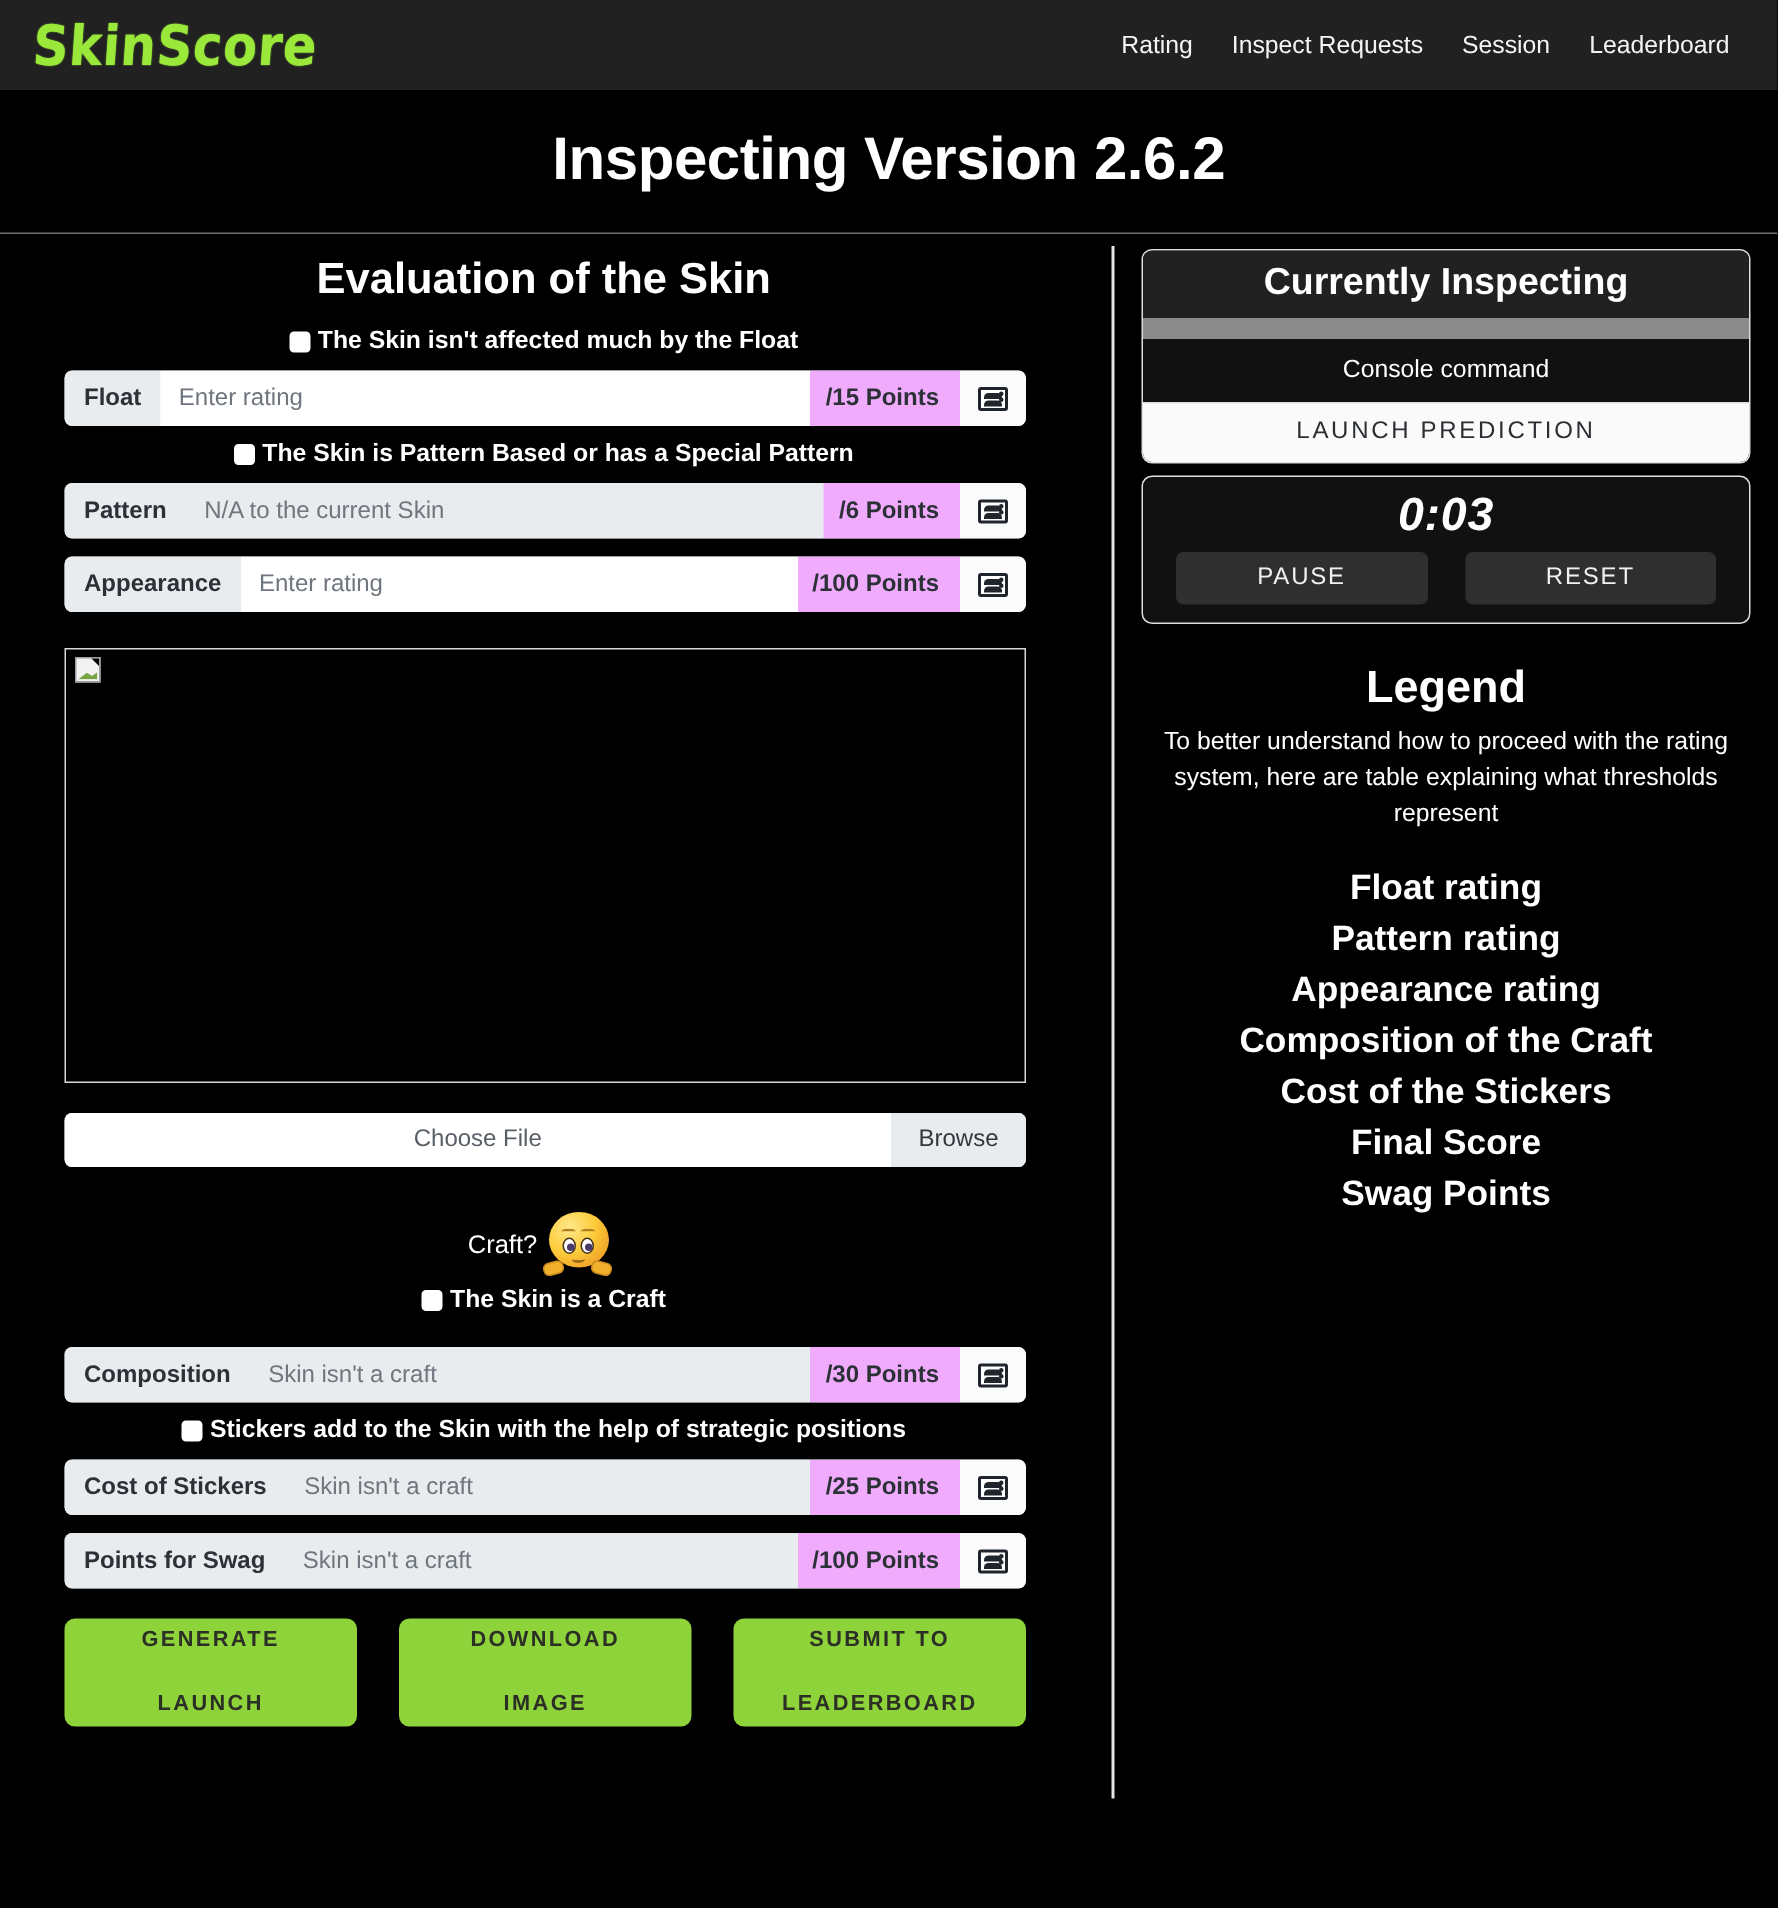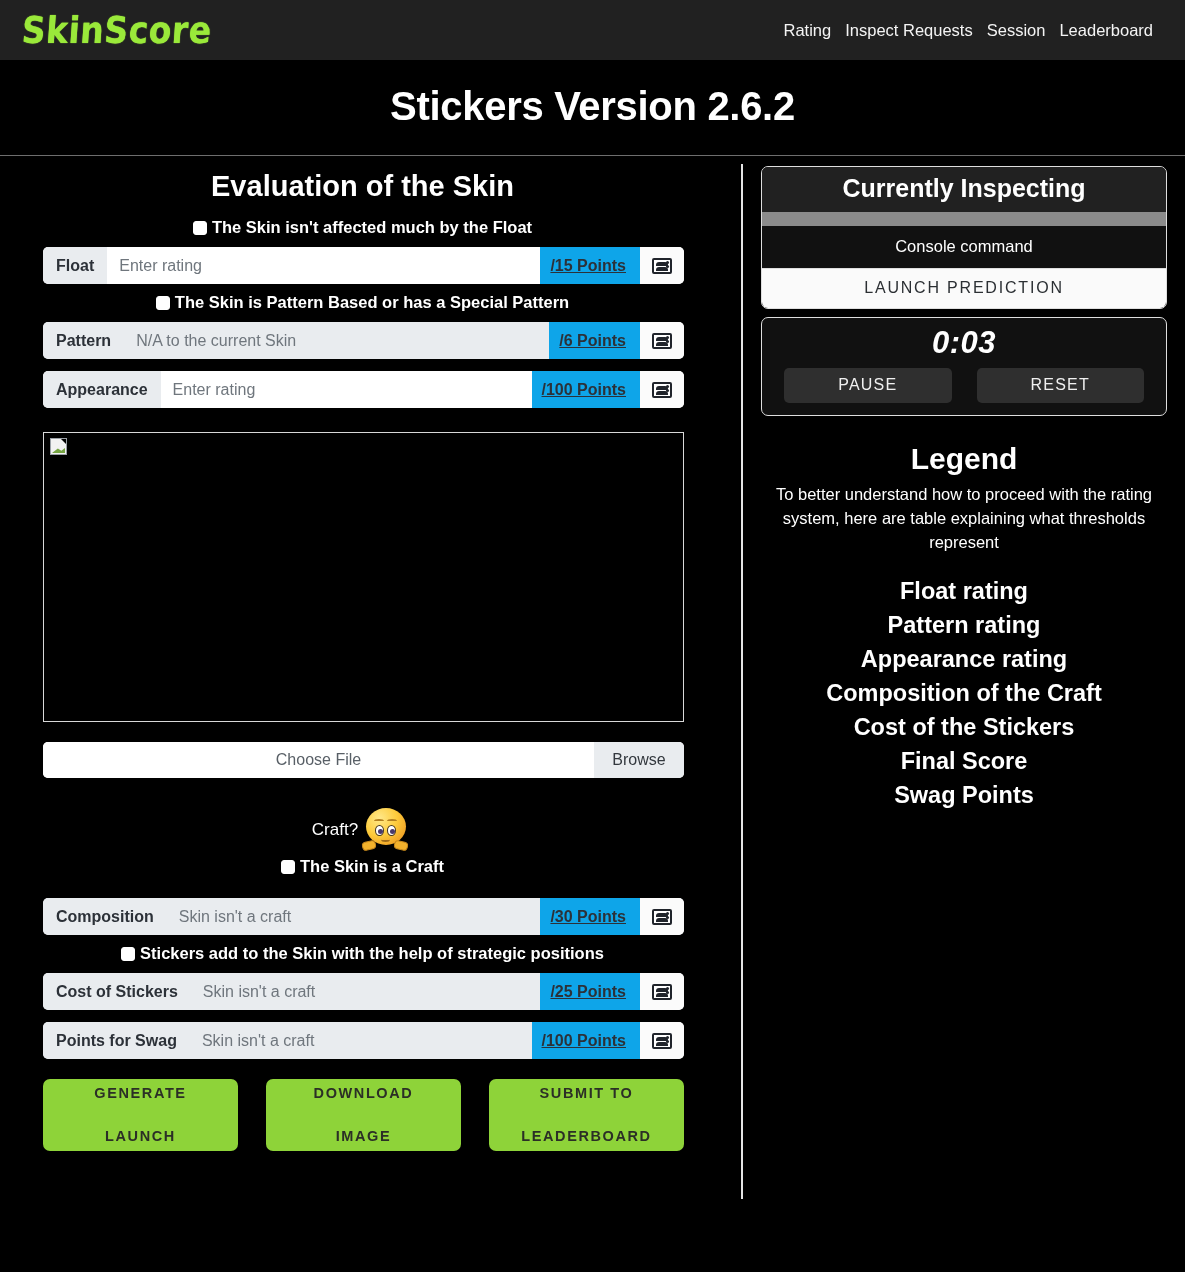--- a/index.html
+++ b/index.html
@@ -32,7 +32,7 @@
     margin-left: auto;
     display: flex;
     align-items: center;
-    gap: 14px;
+    gap: 26px;
     text-align: center;
   }
   .nav-link {

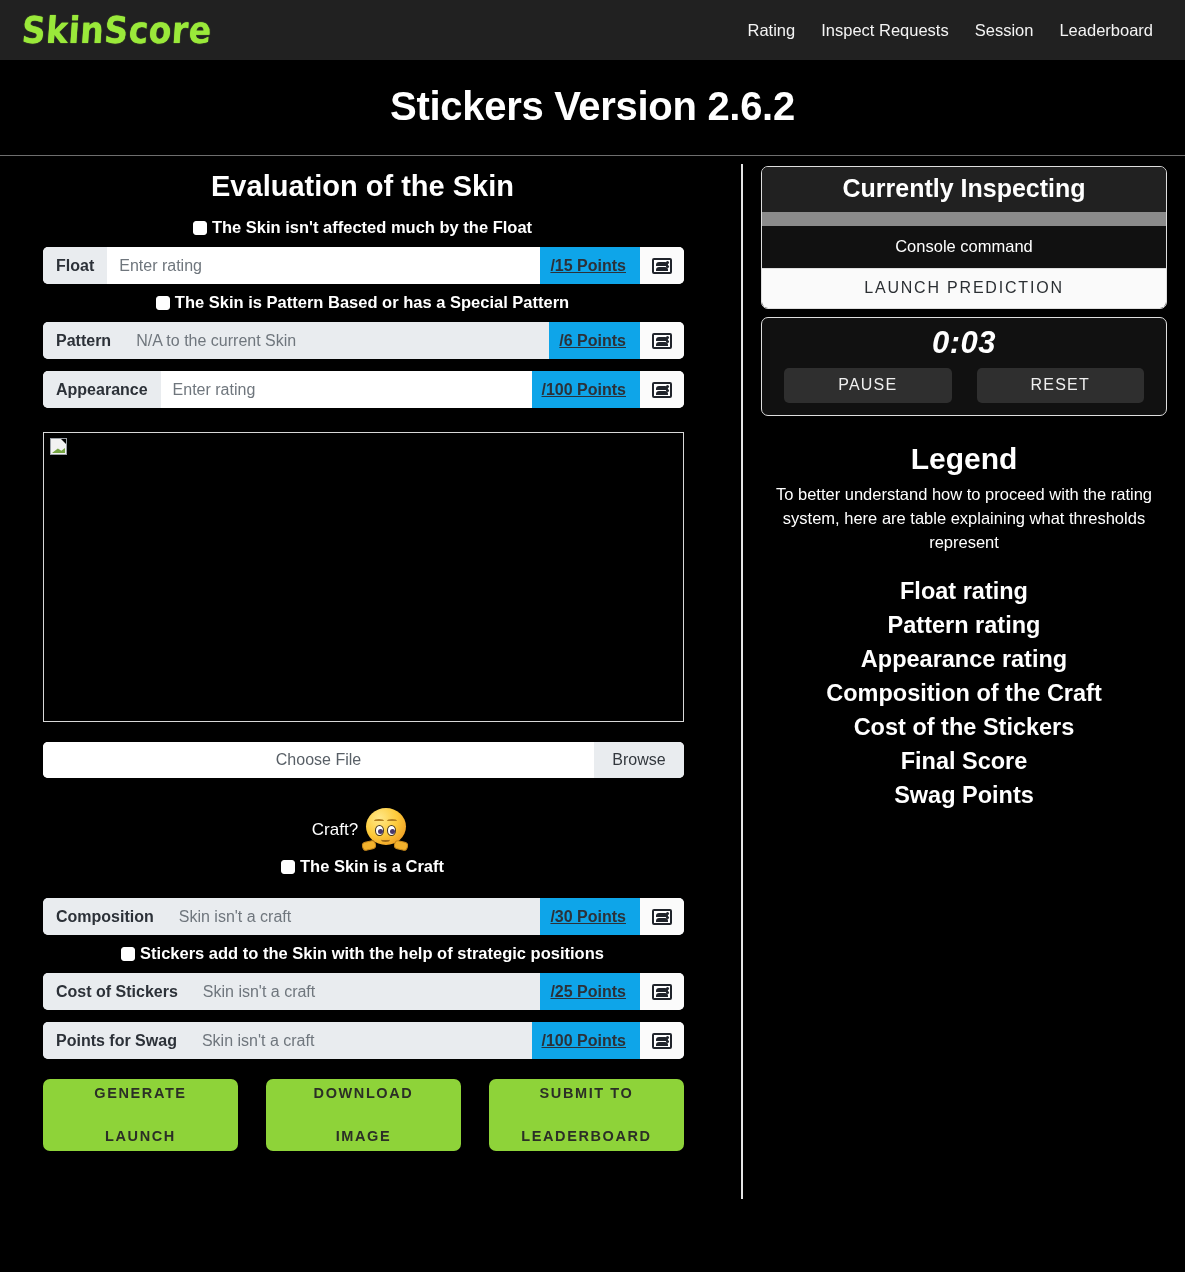--- a/index.html
+++ b/index.html
@@ -464,7 +464,7 @@
   </nav>
 </div>
 
-<h1 class="page-title">Stickers Version 2.6.2</h1>
+<h1 class="page-title">Inspecting Version 2.6.2</h1>
 <hr class="hr-top">
 
 <div class="layout">

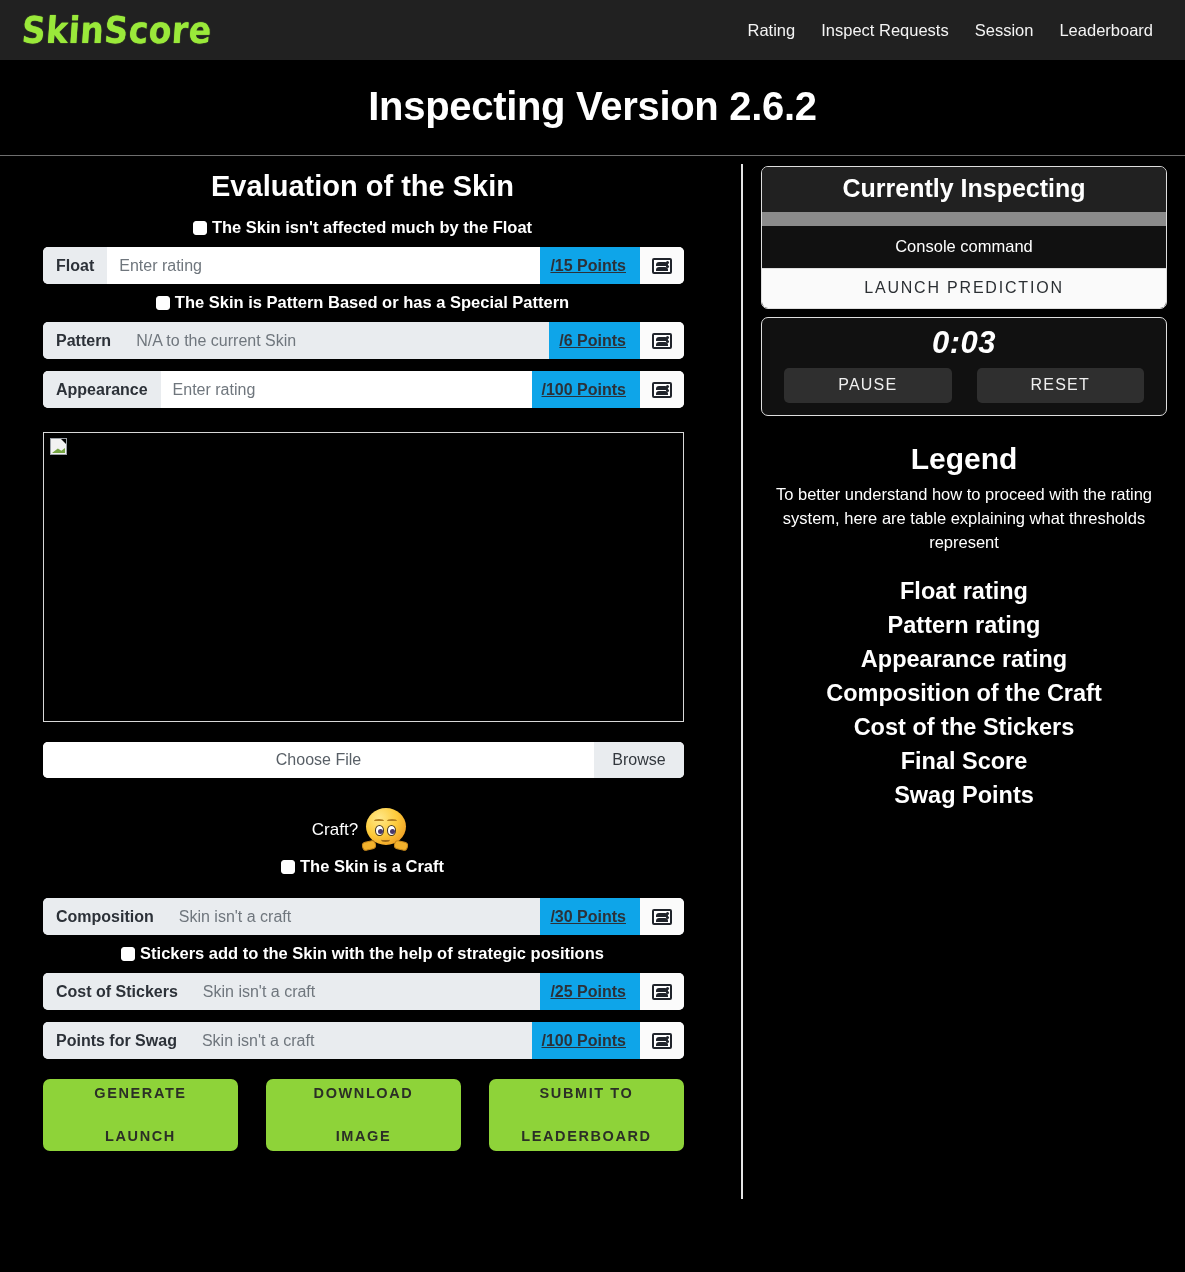--- a/index.html
+++ b/index.html
@@ -147,7 +147,7 @@
   }
   .igroup .fld::placeholder { color: #6f767d; opacity: 1; }
   .igroup .pts {
-    background: #0ea5e9;
+    background: #f0abfc;
     color: #2c3138;
     font-size: 16px;
     font-weight: 700;
@@ -155,7 +155,6 @@
     align-items: center;
     padding: 0 14px 0 10px;
     white-space: nowrap;
-    text-decoration: underline;
   }
   .igroup .iconbtn {
     width: 44px;

